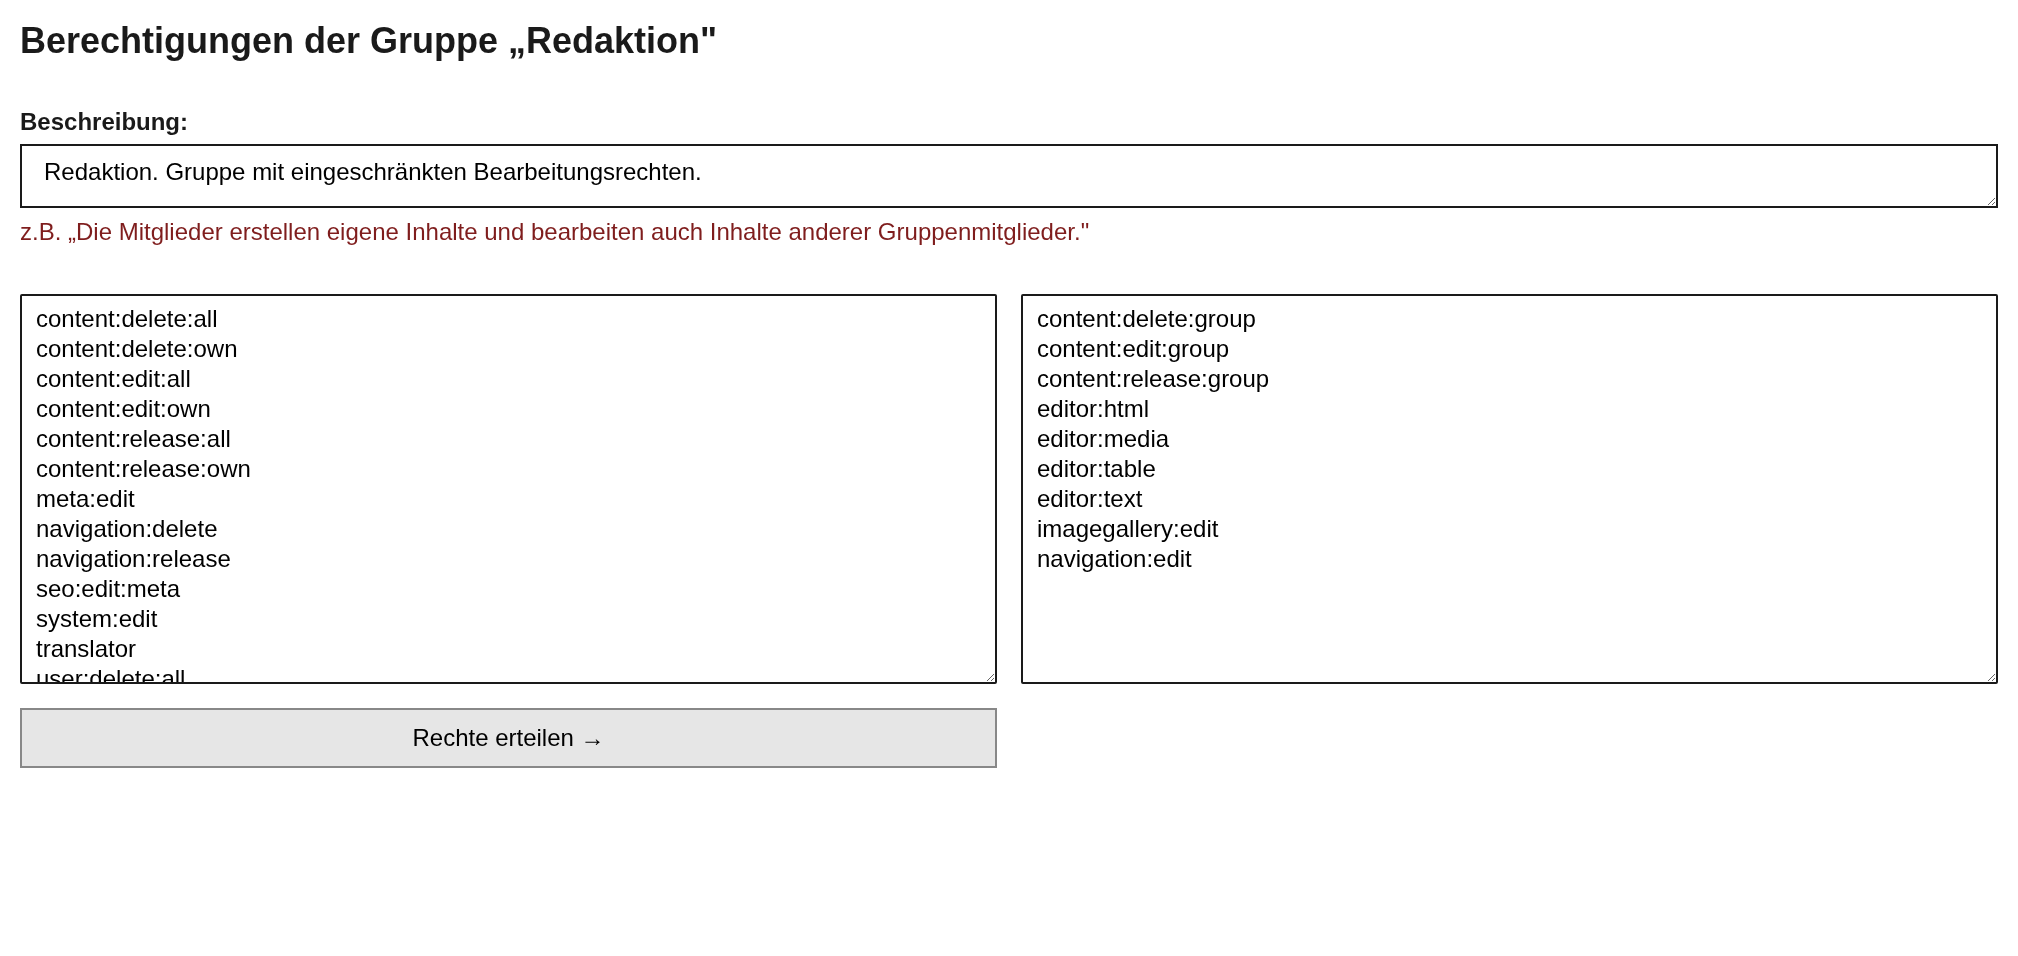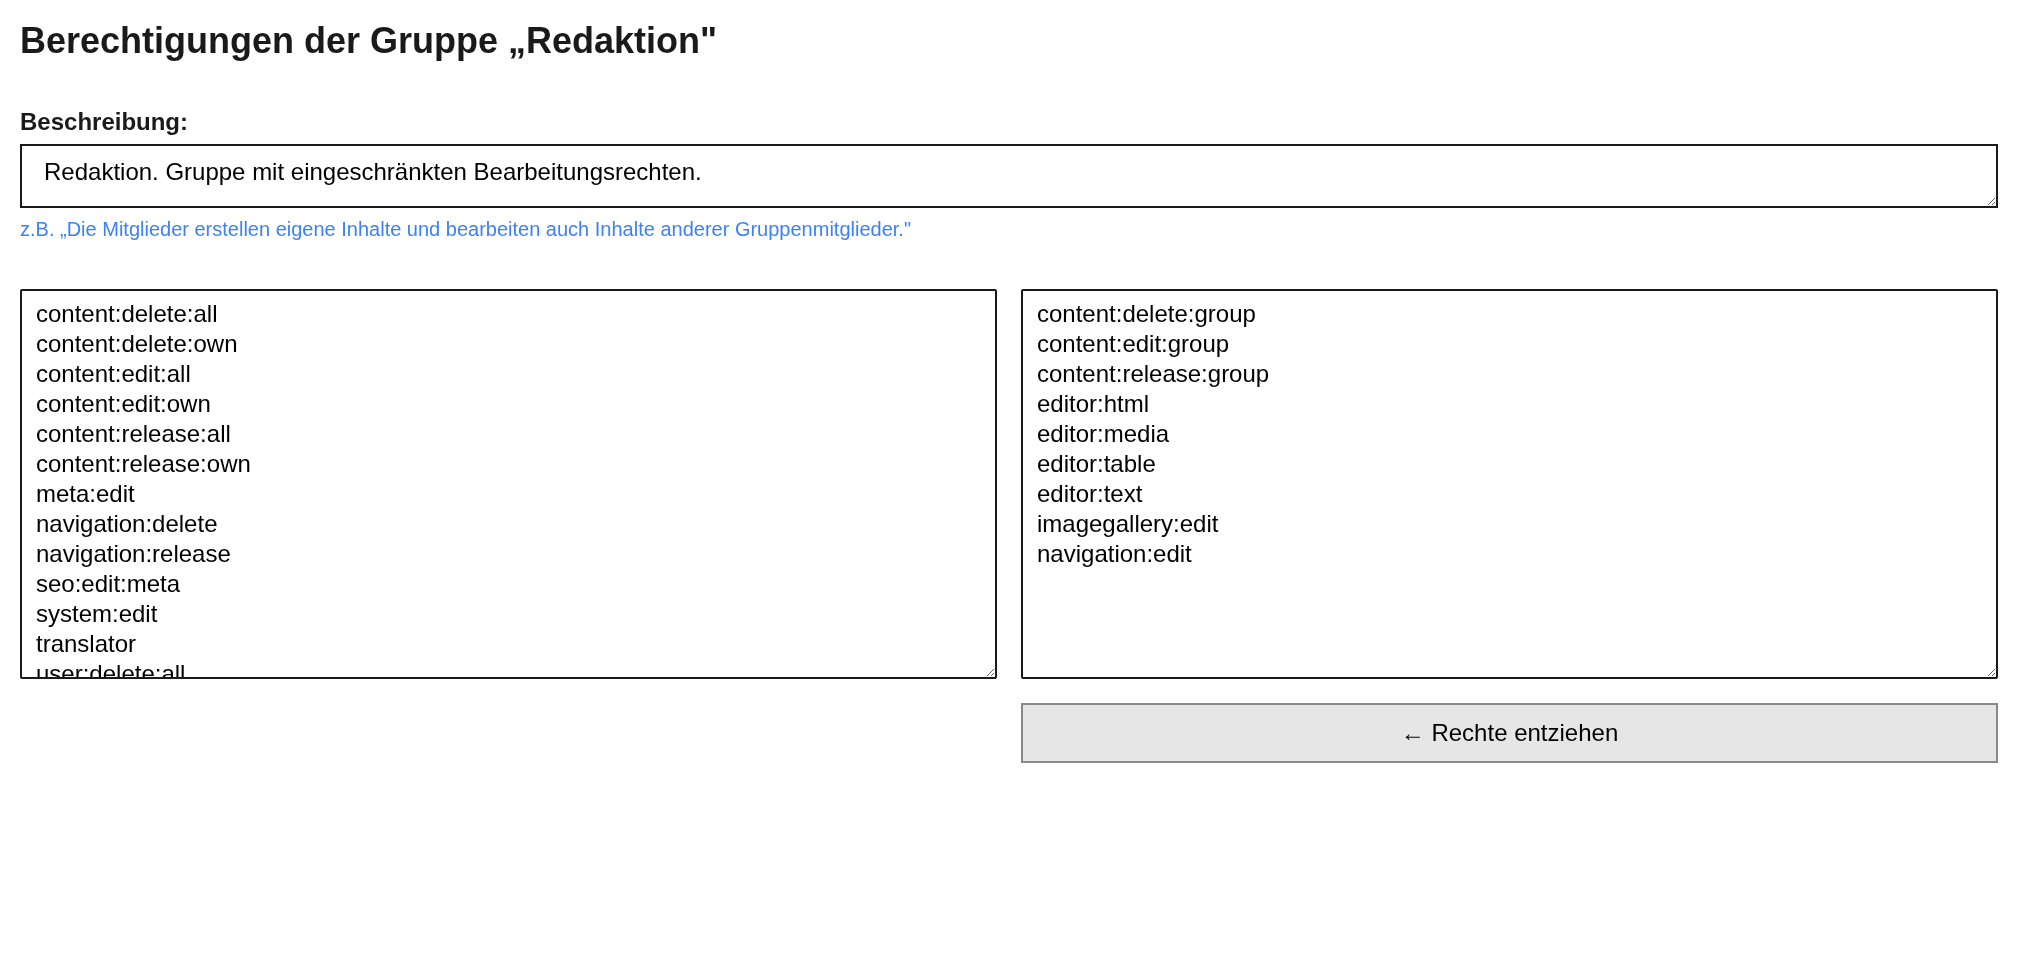--- a/index.html
+++ b/index.html
@@ -35,8 +35,8 @@
       margin-bottom: 6px;
     }
     .hint-text {
-      font-size: 20px;
-      color: #3b82f6;
+      font-size: 24px;
+      color: #7f1d1d;
       margin-bottom: 48px;
     }
     .columns {

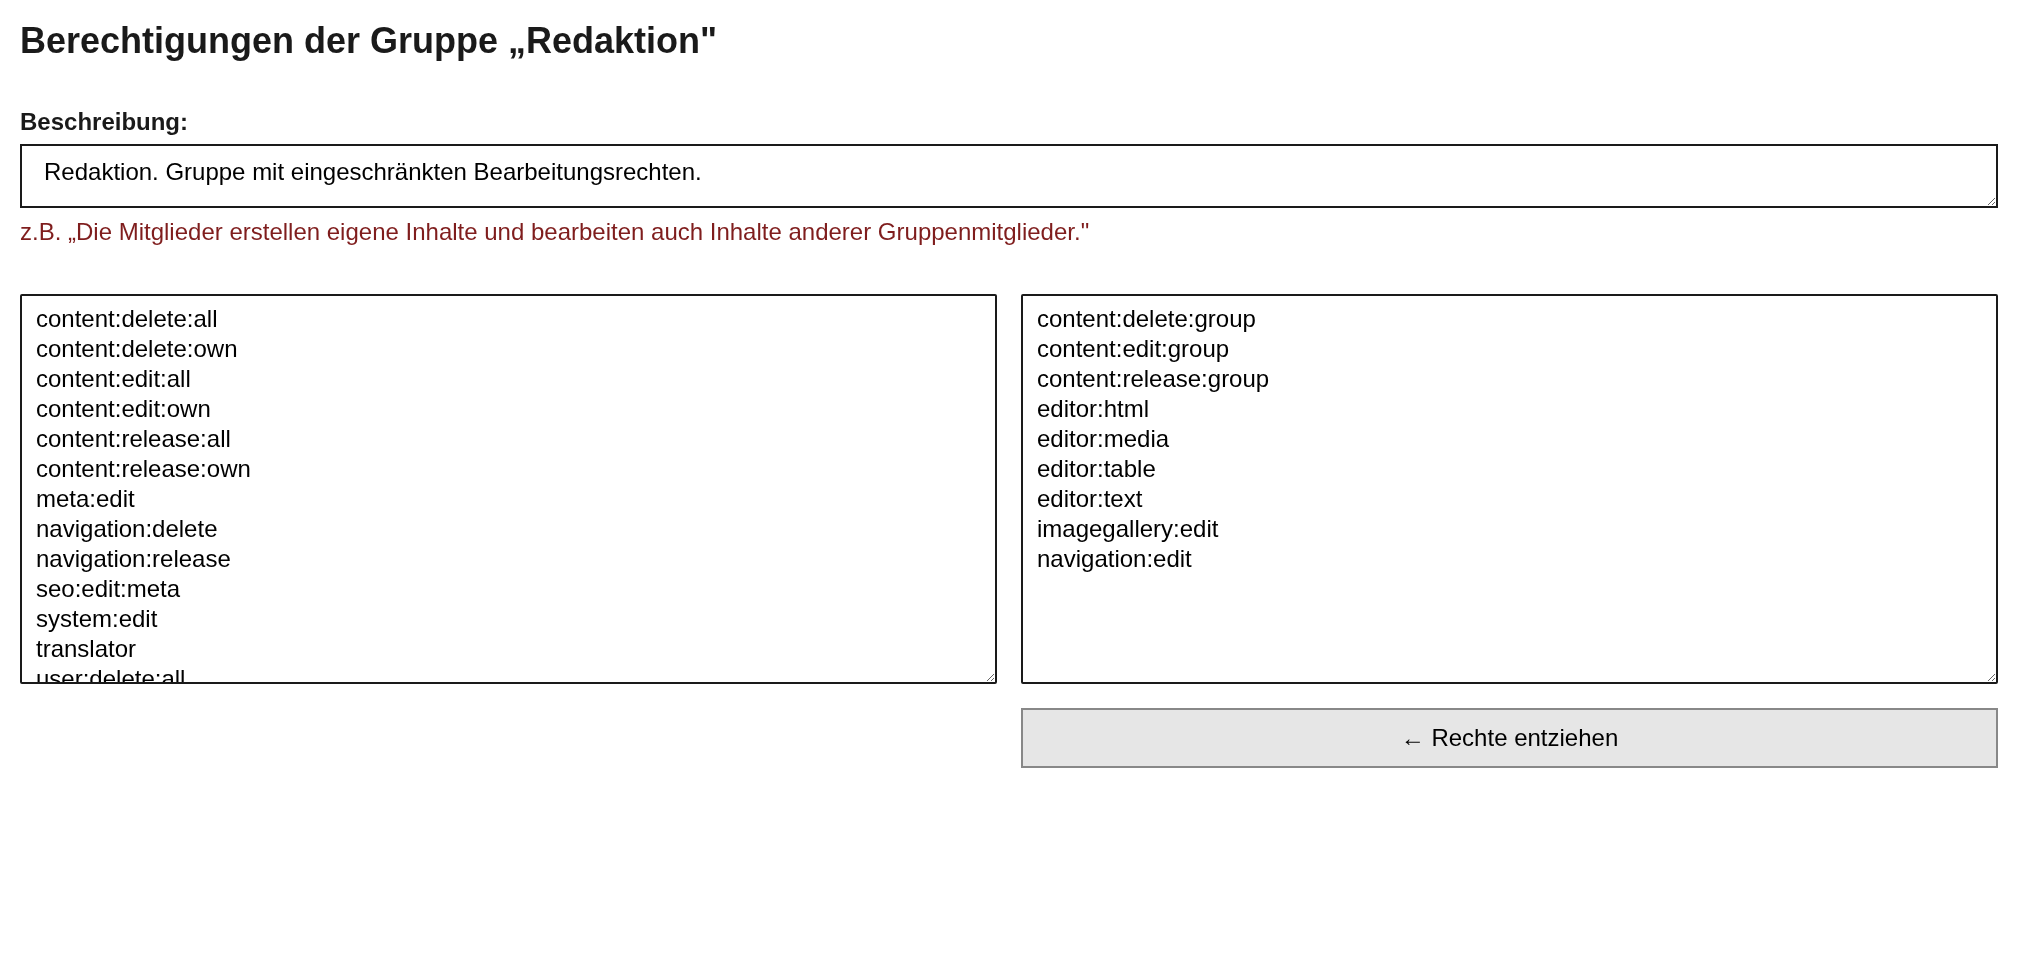--- a/index.html
+++ b/index.html
@@ -105,6 +105,7 @@
         <option>user:delete:all</option>
         <option>user:delete:group</option>
       </select>
+    <button class="action-button">Rechte erteilen →</button>
   </div>
   <div class="column">
     <select multiple="" class="listbox">

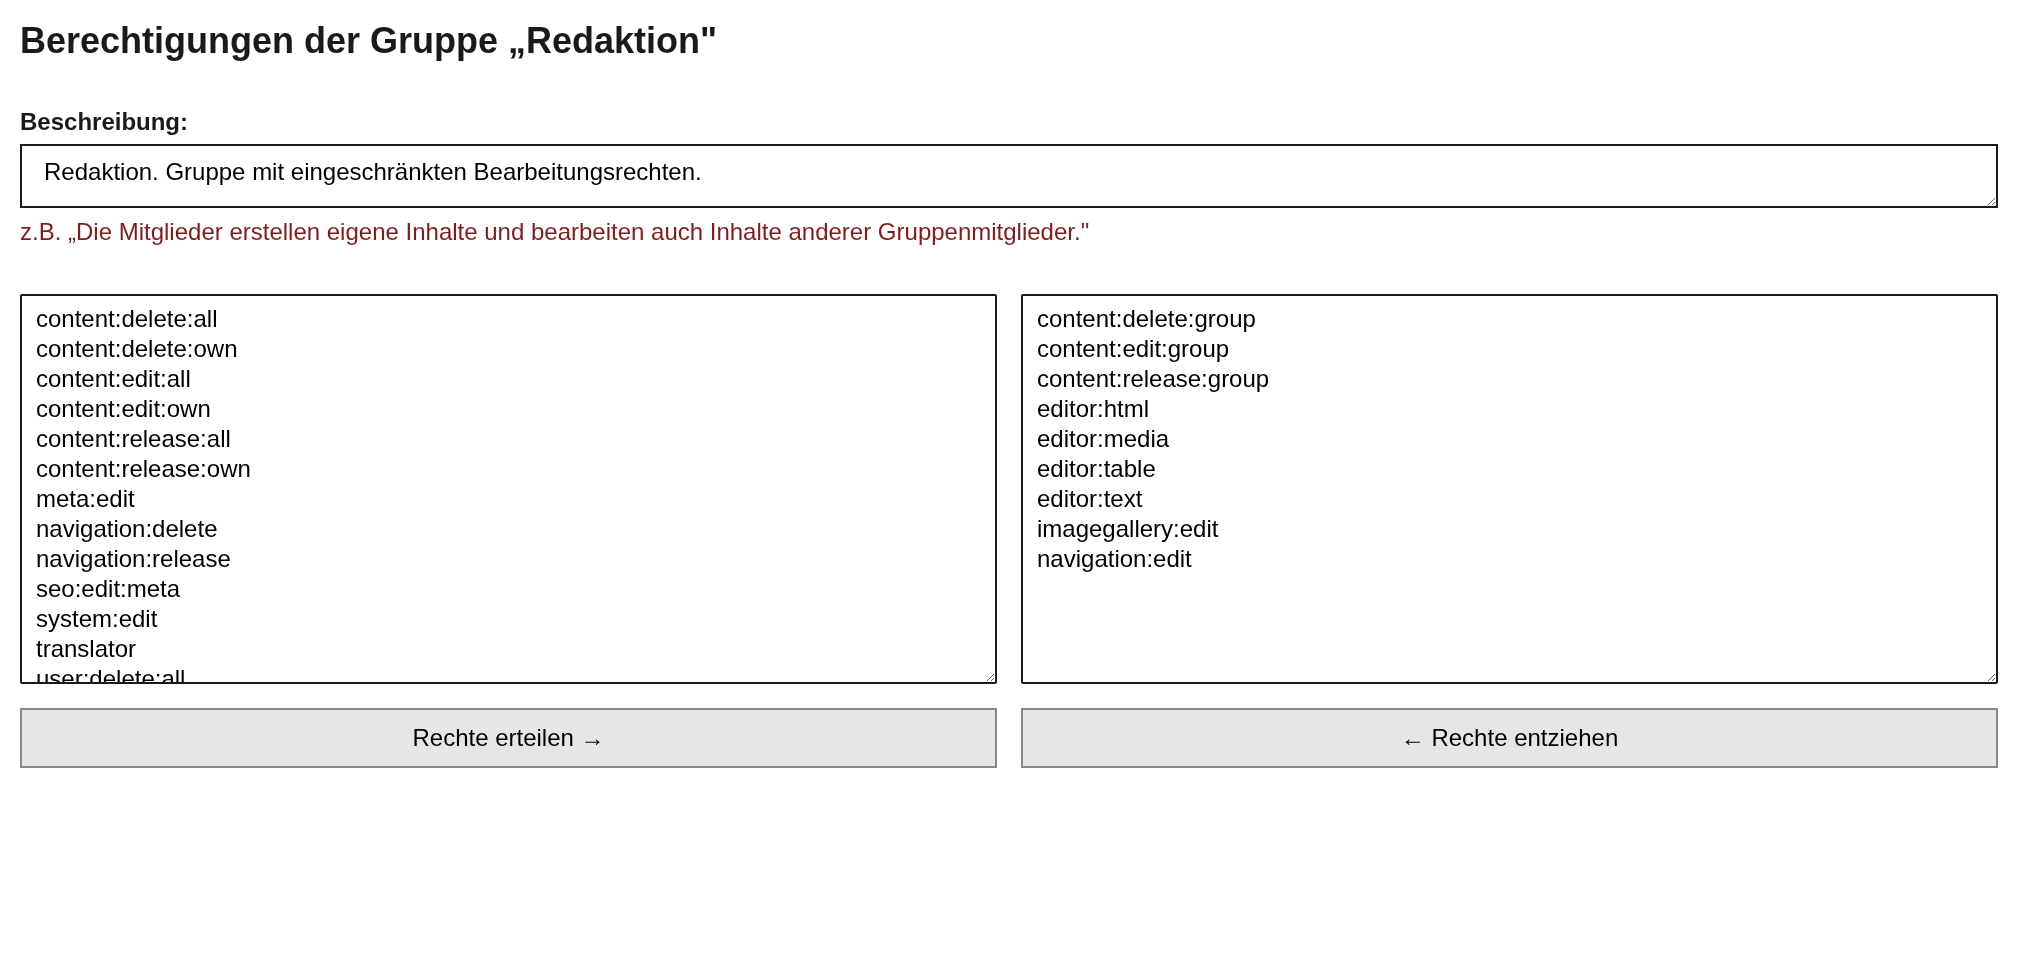--- a/index.html
+++ b/index.html
@@ -119,7 +119,6 @@
         <option>imagegallery:edit</option>
         <option>navigation:edit</option>
       </select>
-    <button class="action-button">← Rechte entziehen</button>
   </div>
 </div>
 

